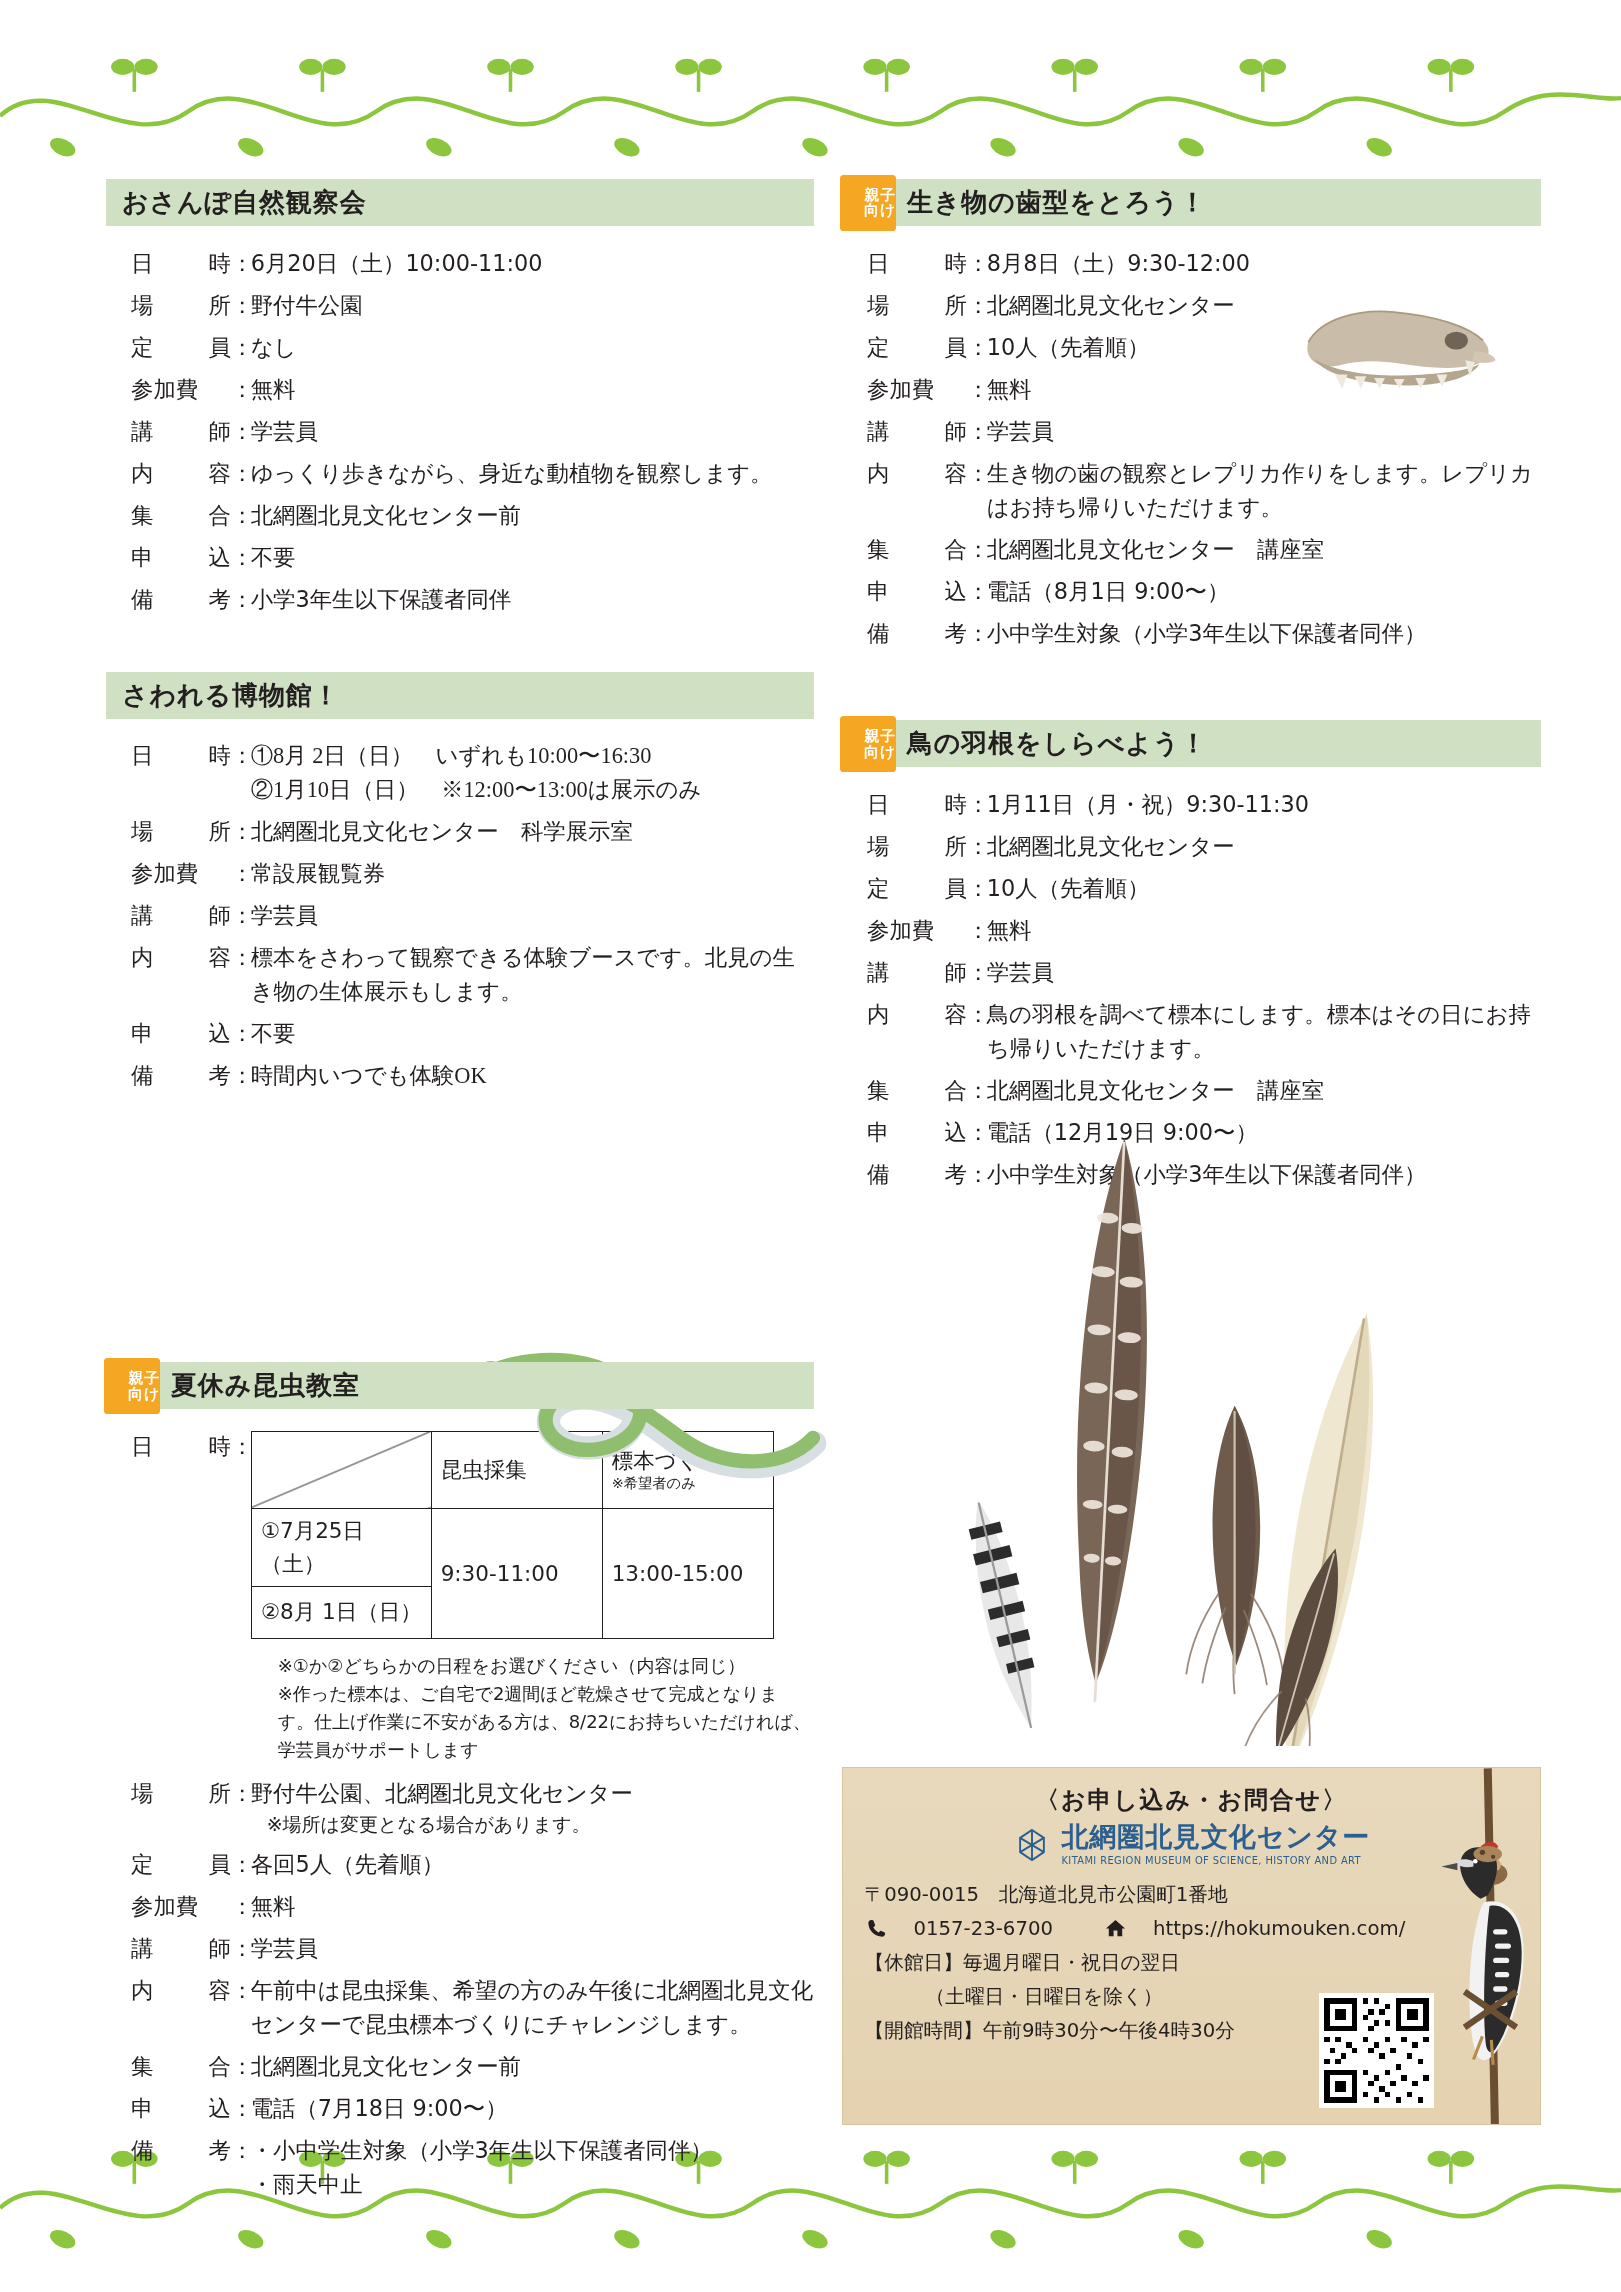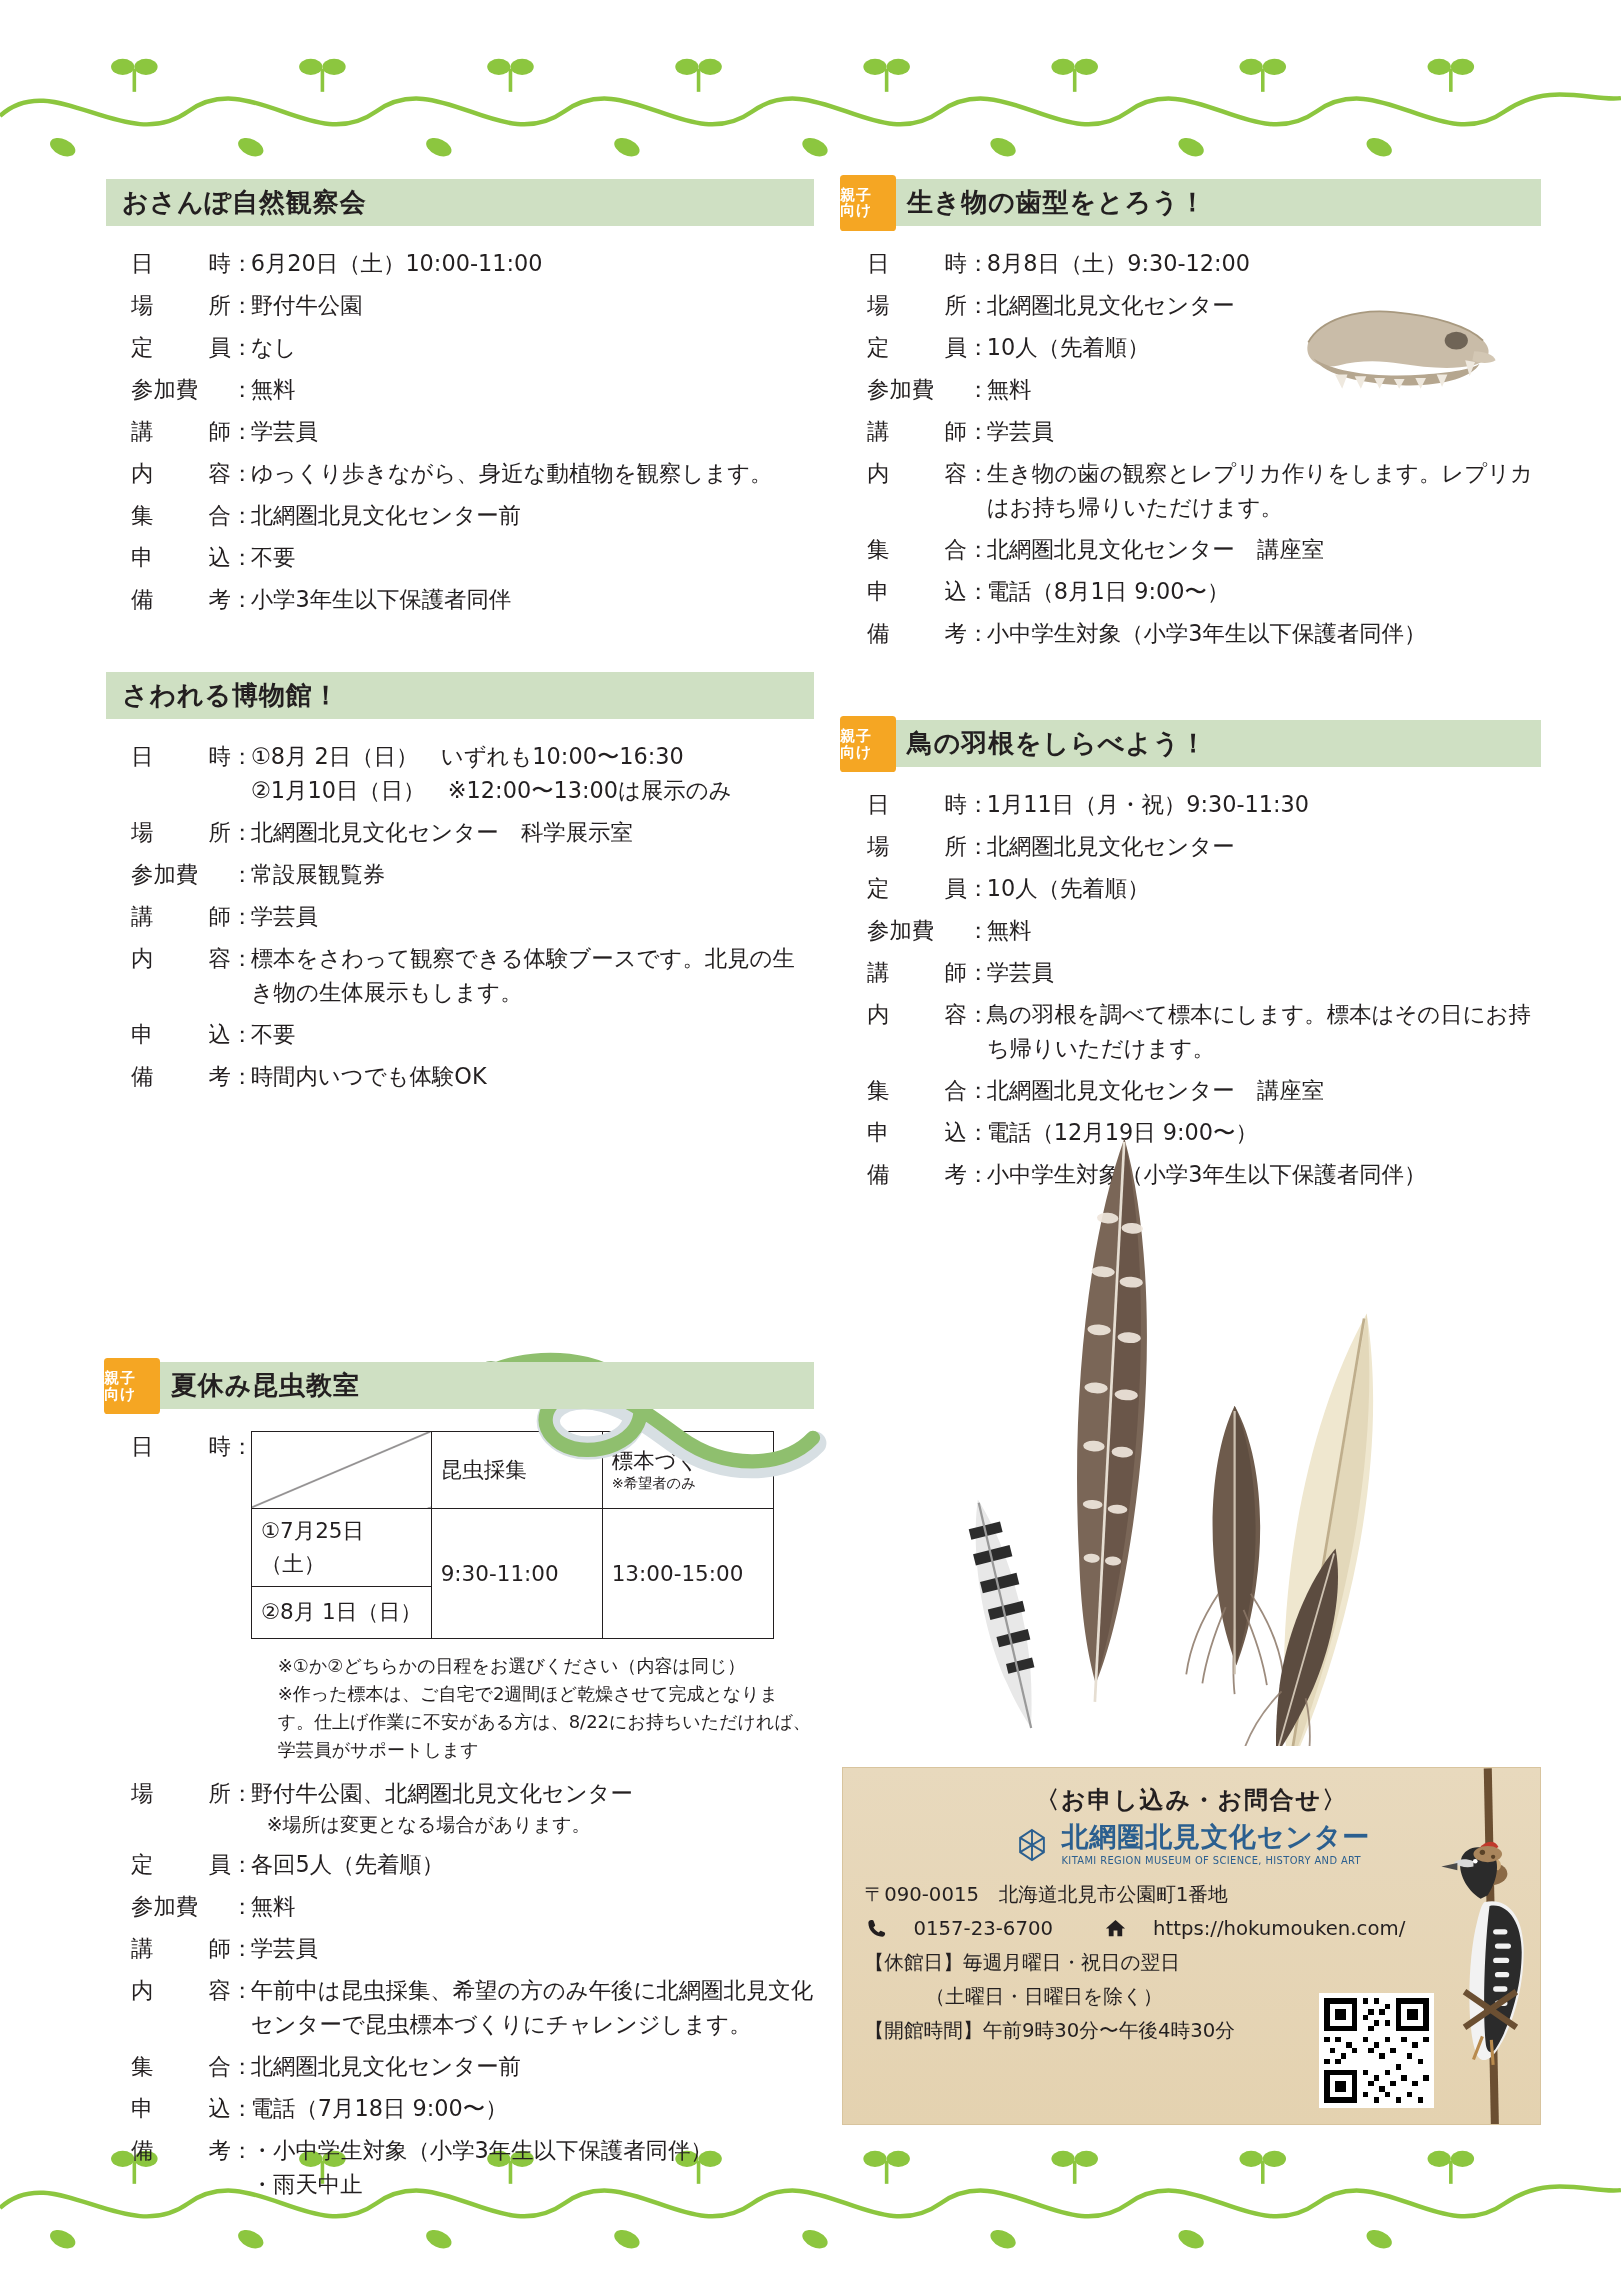--- a/index.html
+++ b/index.html
@@ -41,7 +41,7 @@
     display:inline-flex;
     flex-direction:column;
     justify-content:center;
-    align-items:flex-start;
+    align-items:flex-end;
     width:56px;height:56px;
     background:#f5a623;
     color:#fff;

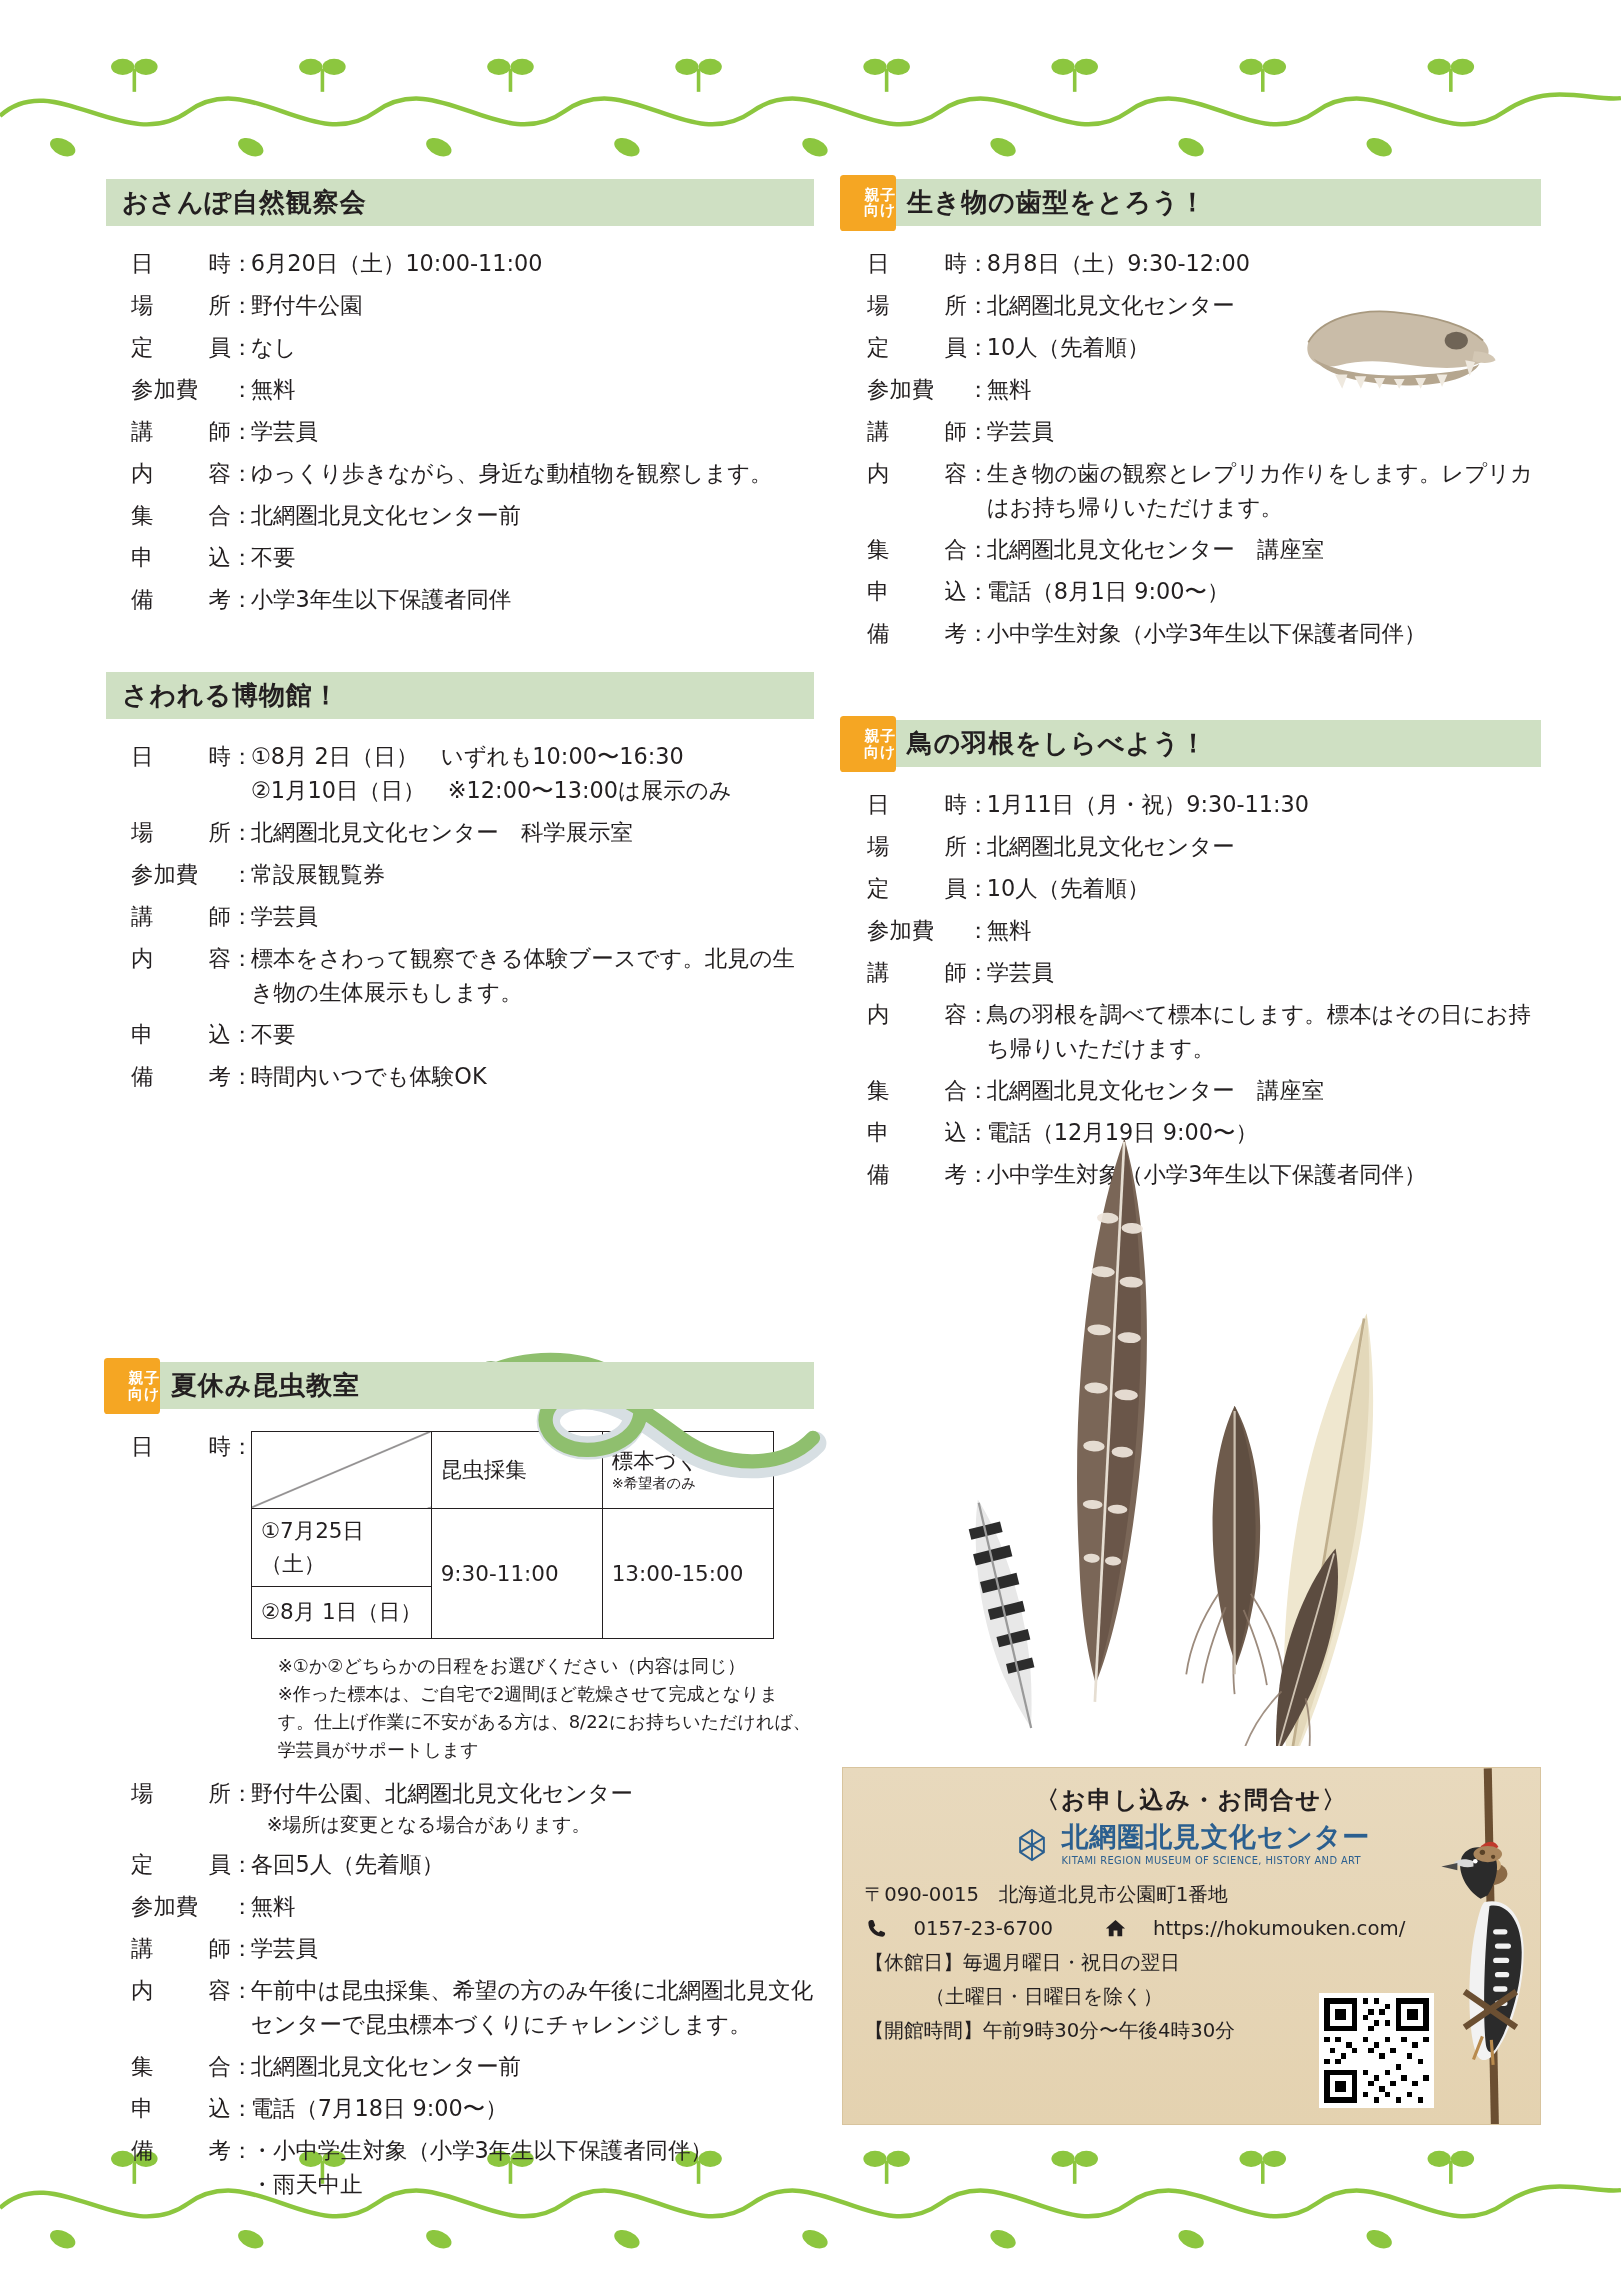--- a/index.html
+++ b/index.html
@@ -314,7 +314,7 @@
       </div>
     </section>
 
-    <section style="margin-top:56px;">
+    <section style="margin-top:56px;font-family:Liberation Serif, serif;">
       <div class="head-bar">
         <span class="head-title">さわれる博物館！</span>
       </div>

